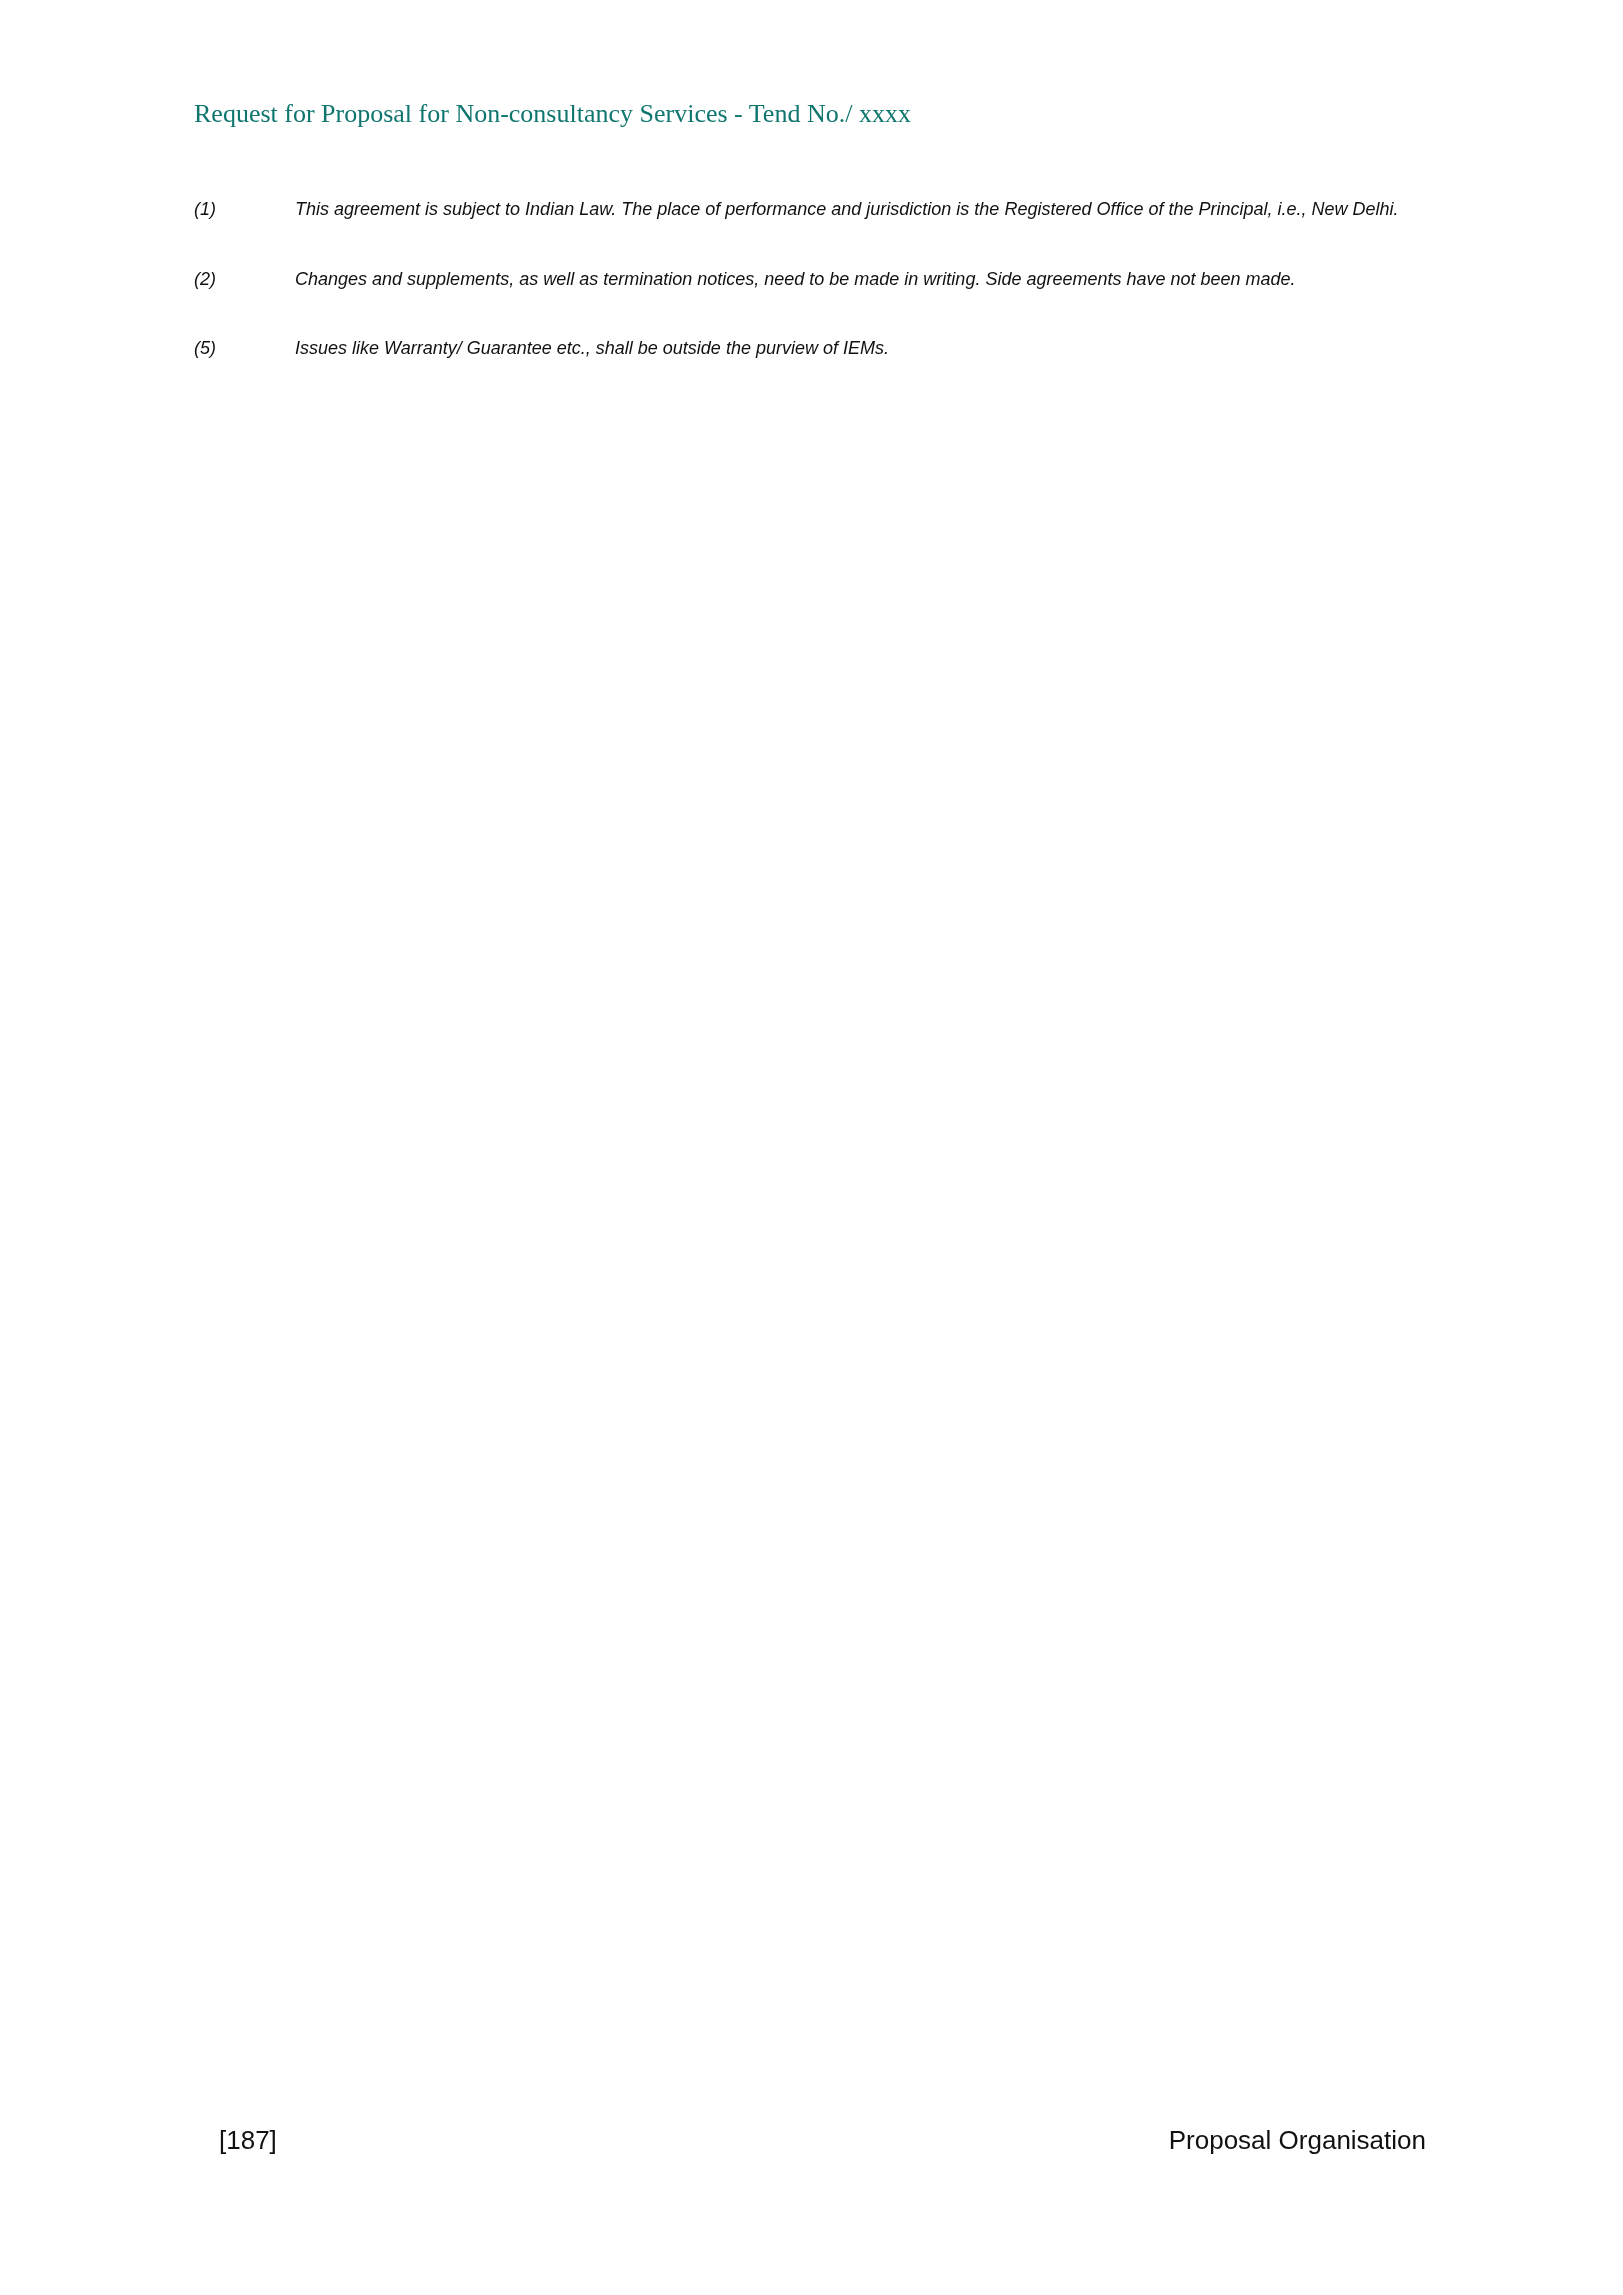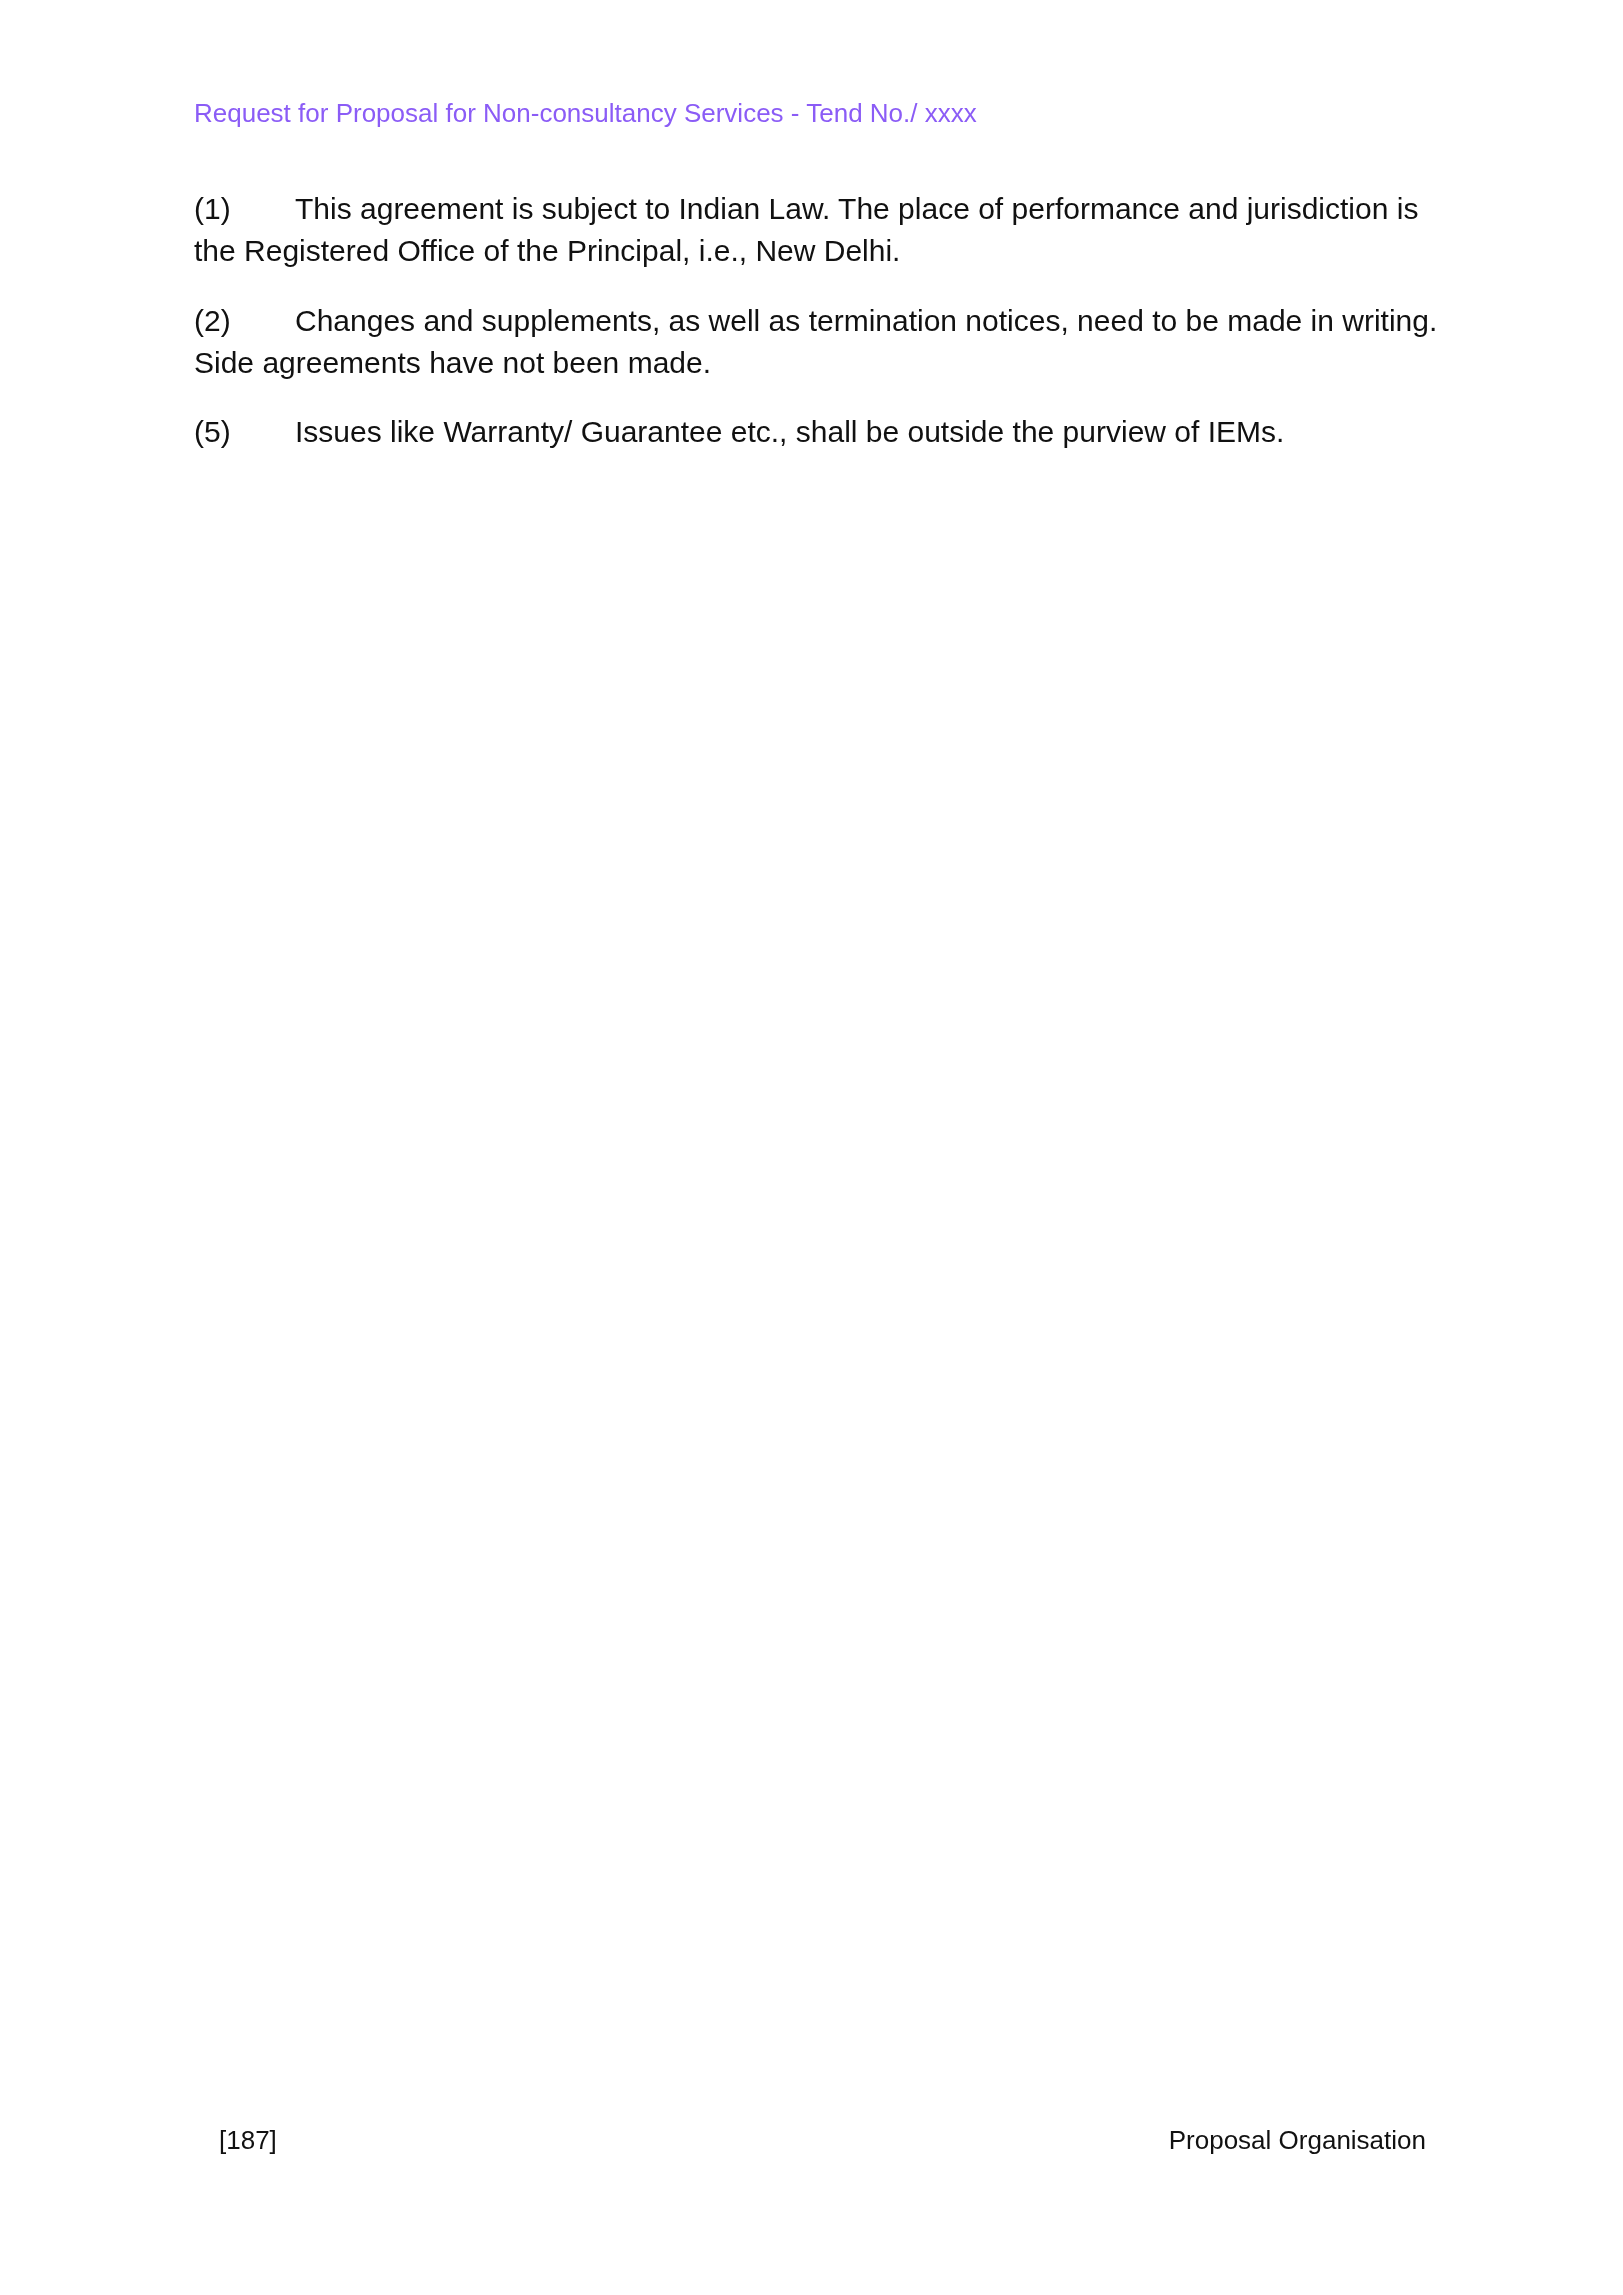--- a/index.html
+++ b/index.html
@@ -20,10 +20,10 @@
     top: 98px;
     left: 194px;
     width: 1256px;
-    font-family: Liberation Sans, sans-serif;
+    font-family: Liberation Serif, serif;
     font-size: 26px;
     line-height: 31px;
-    color: #8b5cf6;
+    color: #0f766e;
     white-space: nowrap;
   }
   .doc-main {

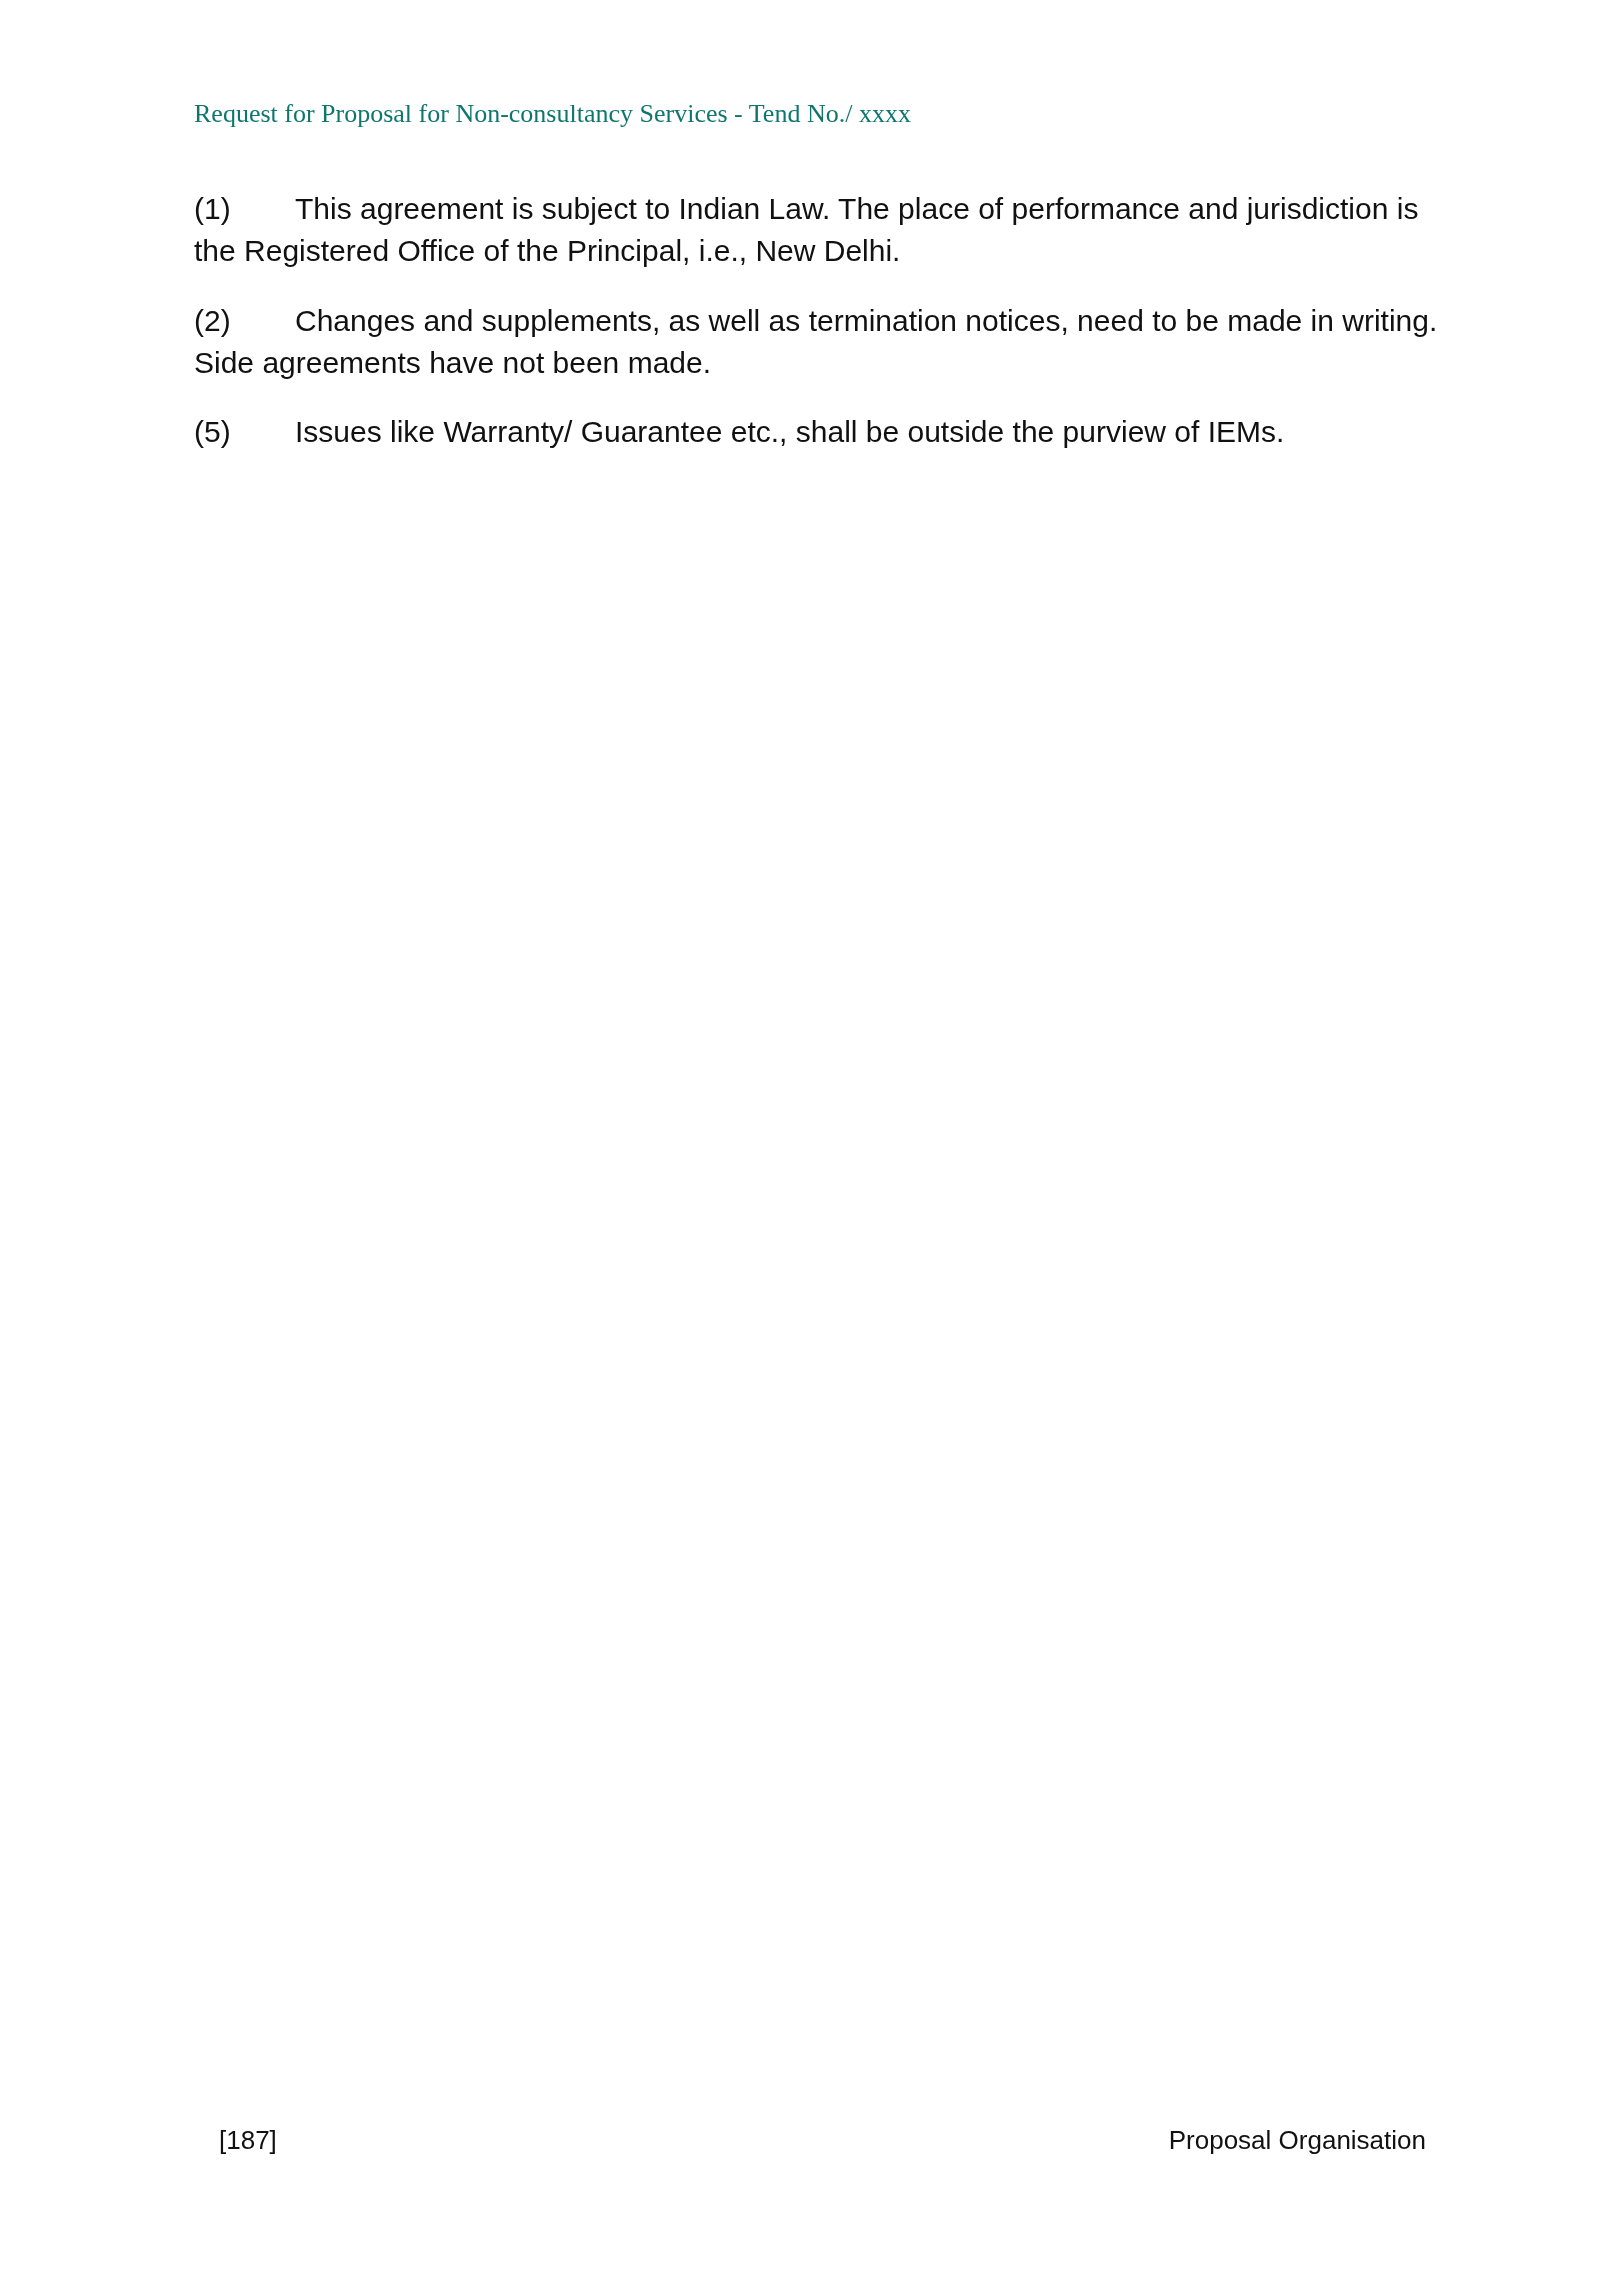--- a/index.html
+++ b/index.html
@@ -32,9 +32,10 @@
     left: 194px;
     width: 1256px;
     font-family: "Liberation Sans", sans-serif;
-    font-size: 30px;
+    font-size: 18px;
     line-height: 42px;
     color: #111111;
+    font-style: italic;
   }
   .para {
     margin: 0 0 27.5px 0;

